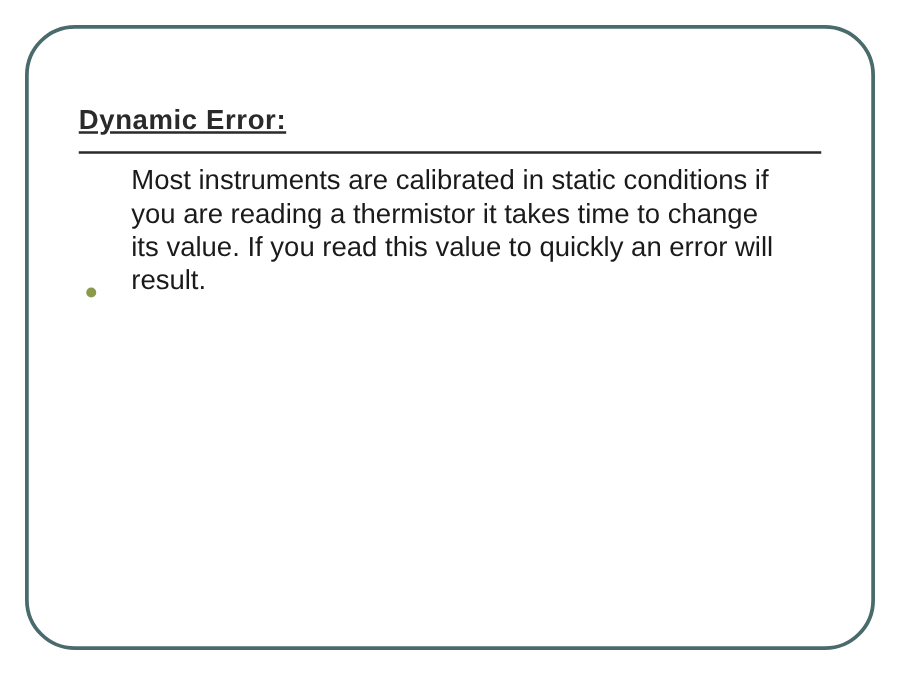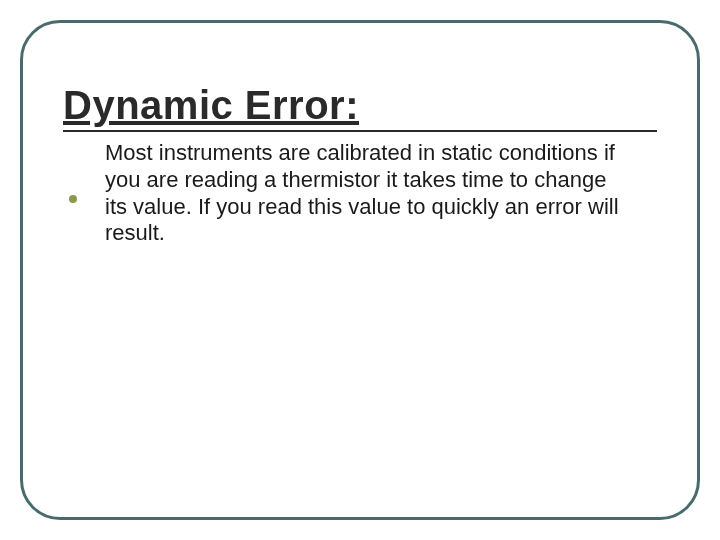--- a/index.html
+++ b/index.html
@@ -25,10 +25,10 @@
     .title {
       font-family: "Arial Black", Arial, sans-serif;
       font-weight: 900;
-      font-size: 40px;
+      font-size: 22px;
       color: #2a2a2a;
       text-decoration: underline;
-      margin-bottom: 2px;
+      margin-bottom: 12px;
       letter-spacing: 0.5px;
     }
     .rule {

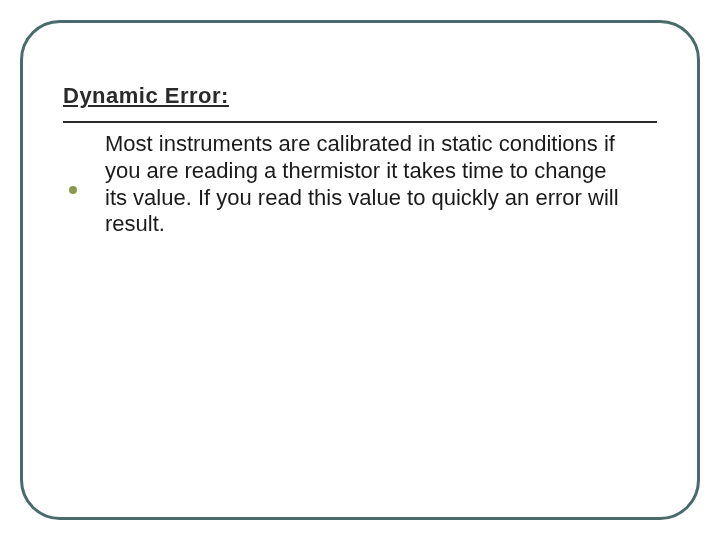--- a/index.html
+++ b/index.html
@@ -38,7 +38,7 @@
     }
     .content {
       display: flex;
-      align-items: center;
+      align-items: flex-end;
     }
     .bullet {
       width: 8px;

